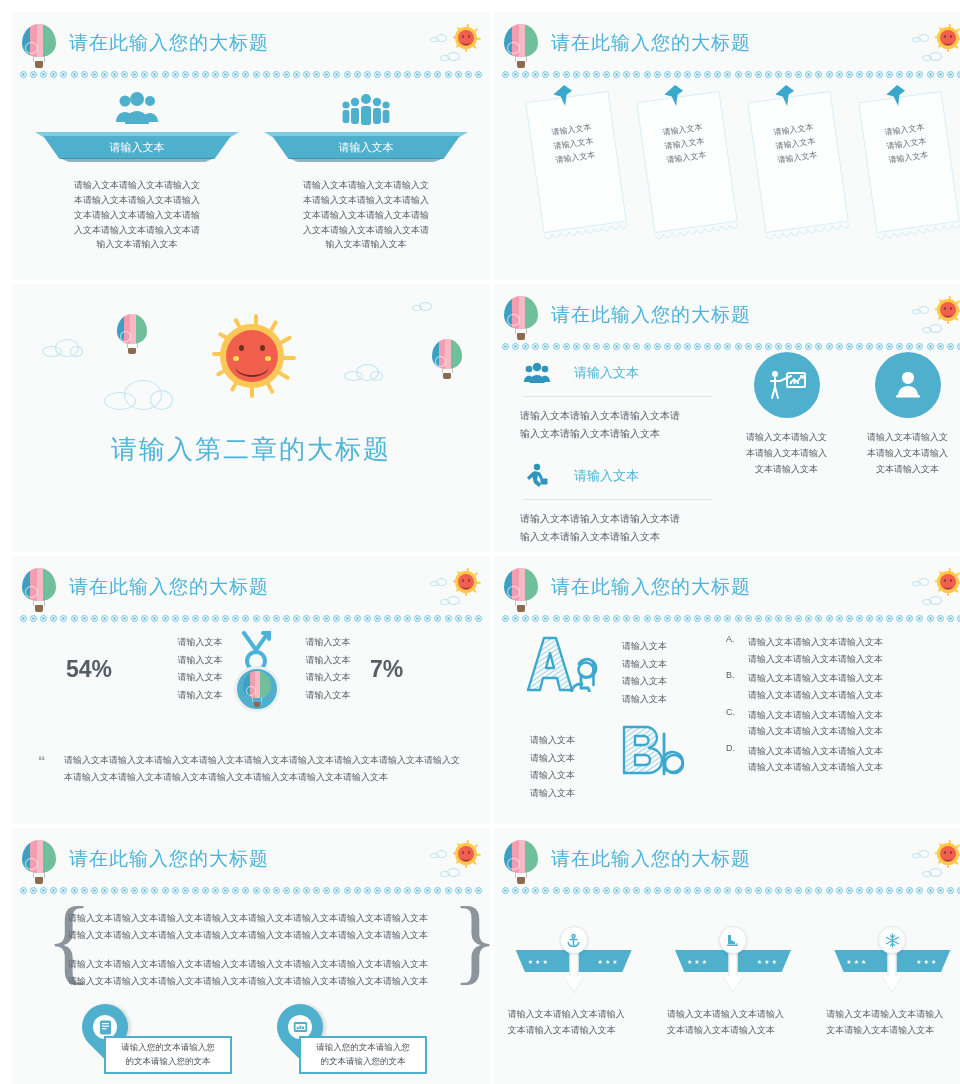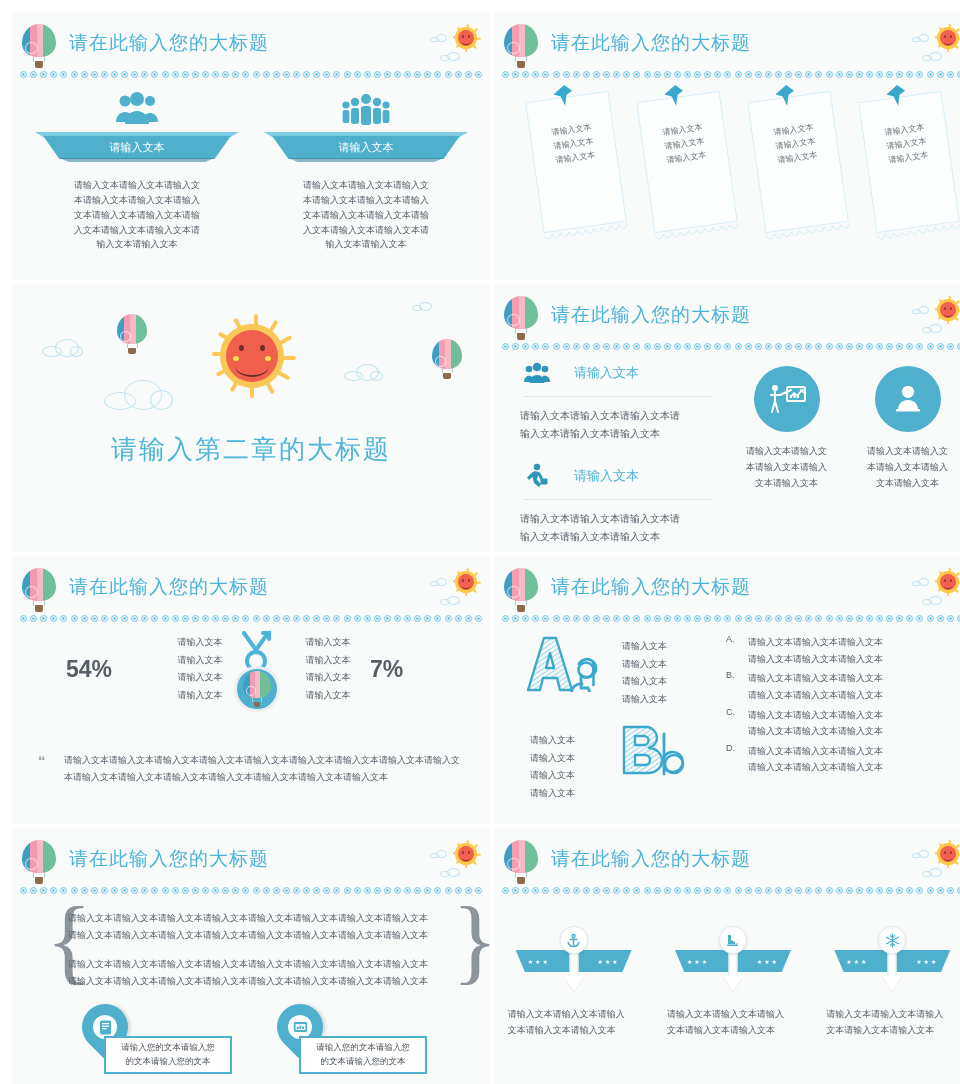--- a/index.html
+++ b/index.html
@@ -190,7 +190,7 @@
   .s4-lbl { font-size: 13px; color: #4eb5d8; }
   .s4-rule { height: 1px; background: #d9e6ec; margin: 8px 4px 10px 4px; }
   .s4-txt { font-size: 10px; line-height: 1.8; color: #58616a; text-align: left; }
-  .s4-right { position: absolute; left: 243px; top: 82px; width: 220px; display: flex; gap: 22px; }
+  .s4-right { position: absolute; left: 243px; top: 68px; width: 220px; display: flex; gap: 22px; }
   .s4-card { width: 99px; text-align: center; }
   .circ {
     width: 66px; height: 66px; border-radius: 50%; background: #4fb0ce;

